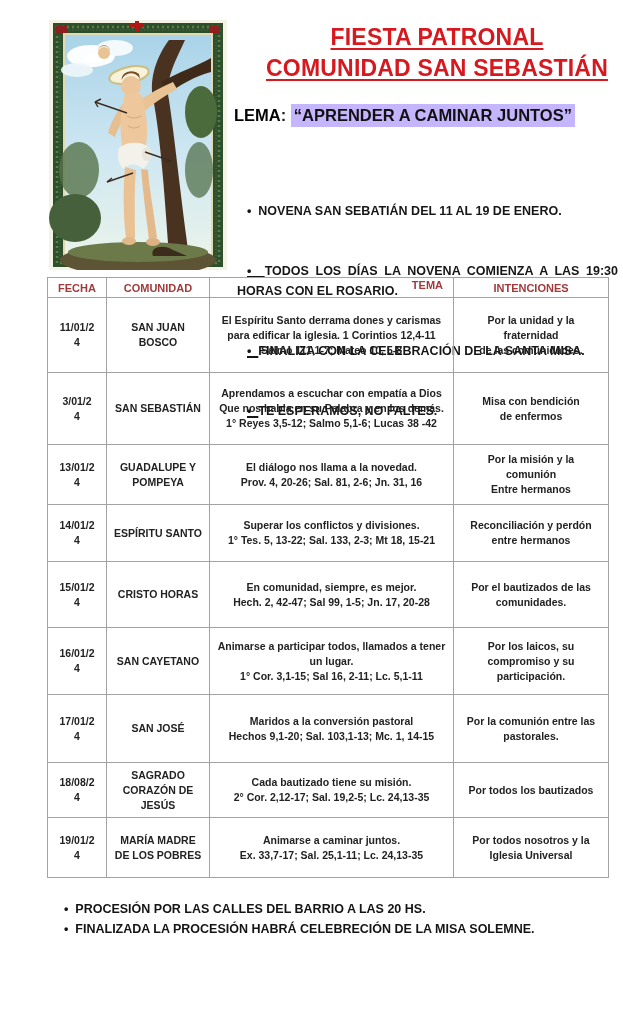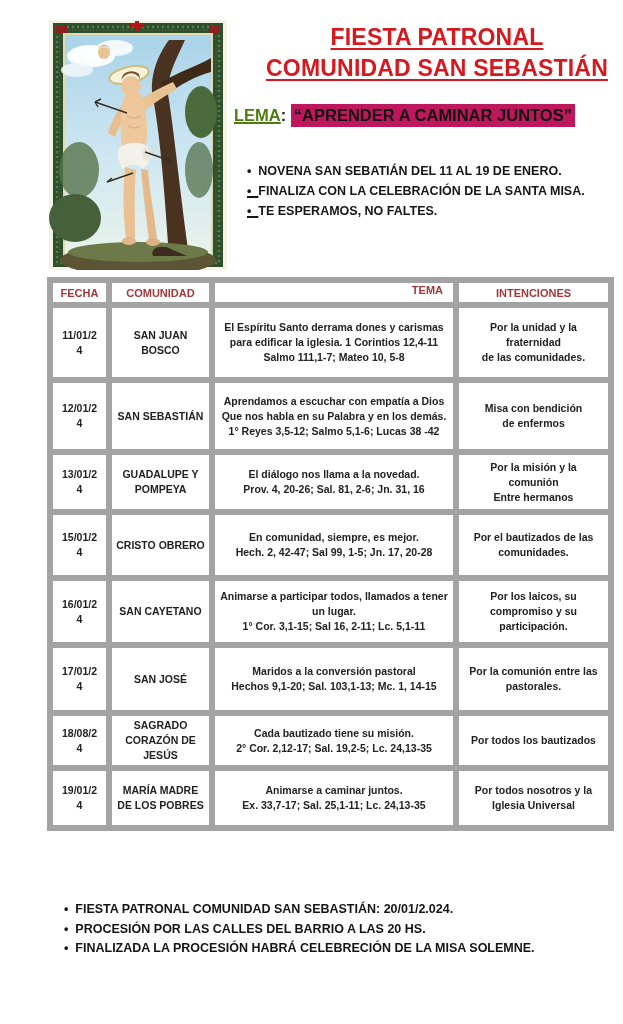--- a/index.html
+++ b/index.html
@@ -15,7 +15,7 @@
 
   
   .lema{position:absolute;left:234px;top:106px;width:388px;font-size:16.5px;font-weight:800;white-space:nowrap;}
-  .lema .lbl{color:#4d7c0f;text-decoration:underline;text-decoration-thickness:2px;}
+  .lema .lbl{color:#000000;text-decoration-thickness:2px;}
   .lema .colon{color:#222;}
   .lema .hl{background:#be185d;color:#111;padding:2px 3px 3px 3px;}
 

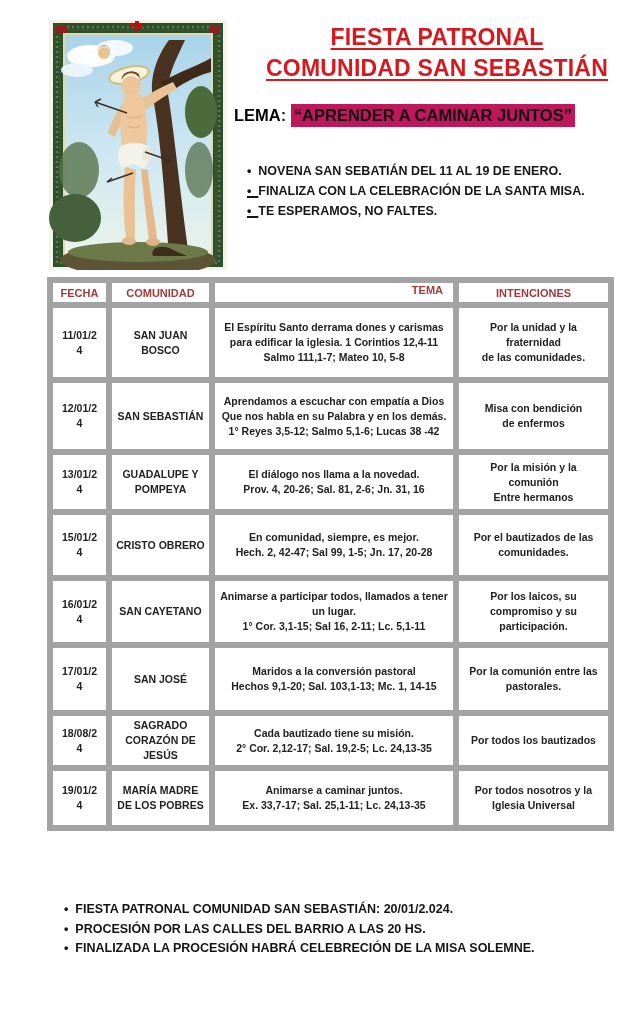--- a/index.html
+++ b/index.html
@@ -17,7 +17,7 @@
   .lema{position:absolute;left:234px;top:106px;width:388px;font-size:16.5px;font-weight:800;white-space:nowrap;}
   .lema .lbl{color:#000000;text-decoration-thickness:2px;}
   .lema .colon{color:#222;}
-  .lema .hl{background:#be185d;color:#111;padding:2px 3px 3px 3px;}
+  .lema .hl{background:#c4b5fd;color:#111;padding:2px 3px 3px 3px;}
 
   
   .intro{position:absolute;left:237px;top:161px;width:381px;font-size:12.5px;font-weight:700;color:#161616;}

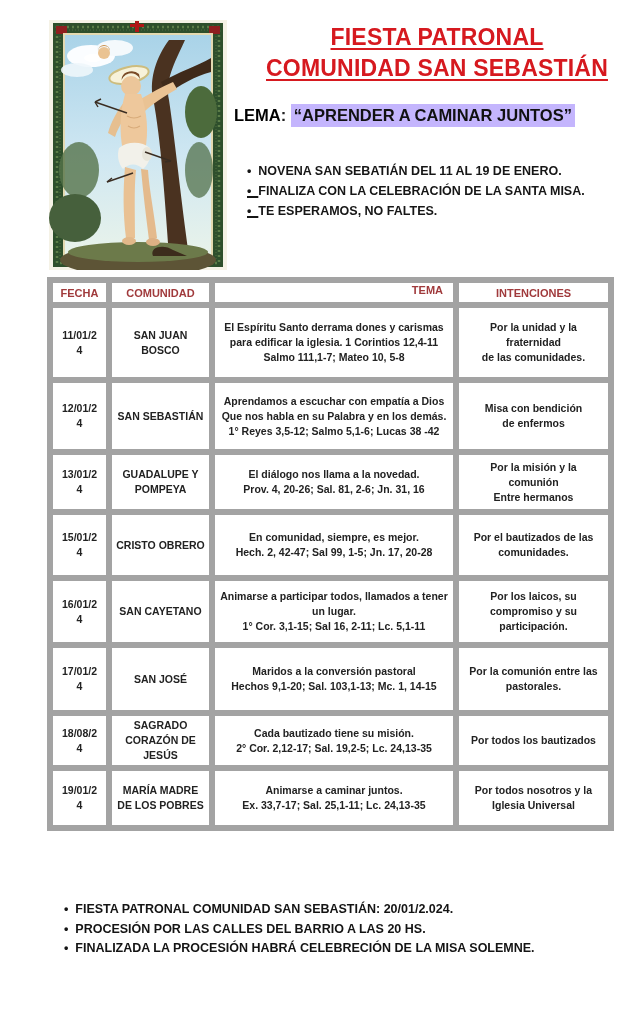--- a/index.html
+++ b/index.html
@@ -21,7 +21,7 @@
 
   
   .intro{position:absolute;left:237px;top:161px;width:381px;font-size:12.5px;font-weight:700;color:#161616;}
-  .ib{text-align:justify;line-height:20px;text-indent:10px;}
+  .ib{text-align:justify;line-height:20px;text-indent:10px;margin-top:40px;}
   .blt::before{content:"\2022\00a0\00a0";}
   .blt.u::before{text-decoration:underline;text-decoration-thickness:1.5px;}
 

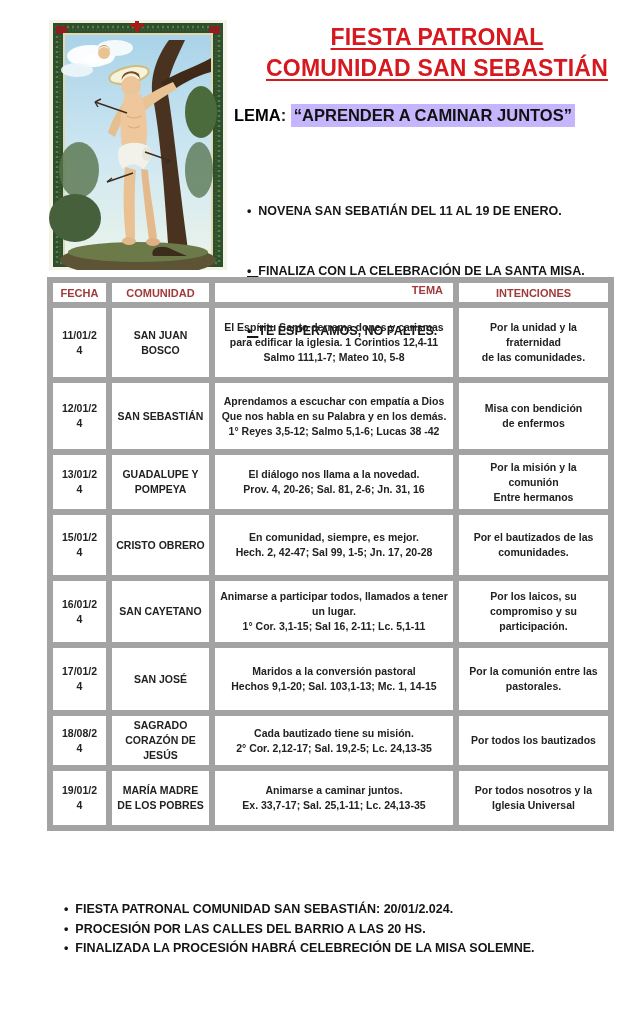--- a/index.html
+++ b/index.html
@@ -126,6 +126,7 @@
 
 <div class="intro">
   <div class="ib"><span class="blt"></span><span>NOVENA SAN SEBATIÁN DEL 11 AL 19 DE ENERO.</span></div>
+  <div class="ib"><span class="blt u"></span><span>TODOS LOS DÍAS LA NOVENA COMIENZA A LAS 19:30 HORAS CON EL ROSARIO.</span></div>
   <div class="ib"><span class="blt u"></span><span>FINALIZA CON LA CELEBRACIÓN DE LA SANTA MISA.</span></div>
   <div class="ib"><span class="blt u"></span><span>TE ESPERAMOS, NO FALTES.</span></div>
 </div>

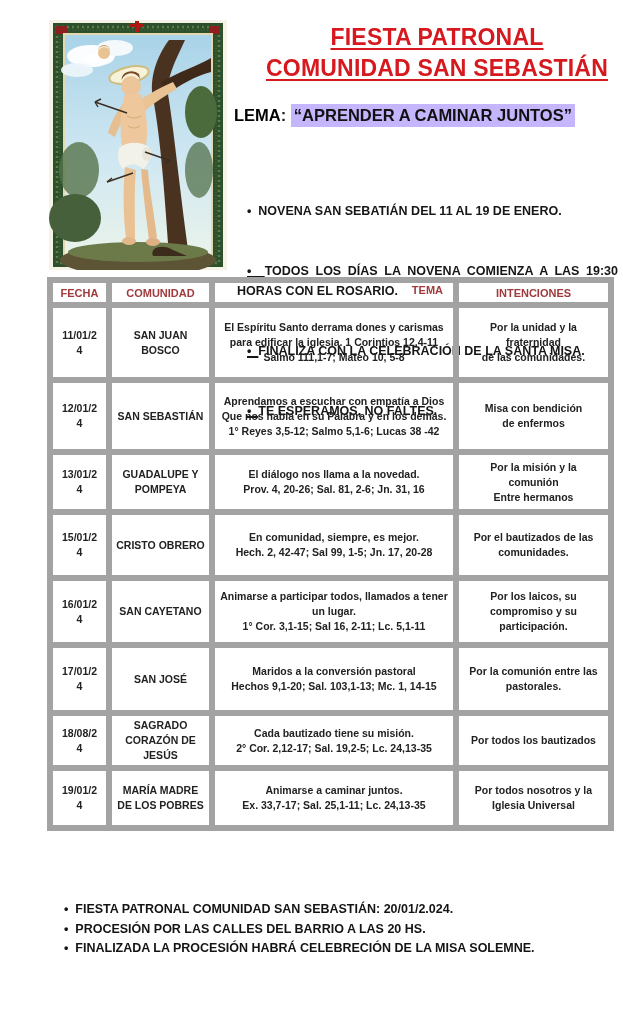--- a/index.html
+++ b/index.html
@@ -29,7 +29,7 @@
   .tblwrap{position:absolute;left:47px;top:277px;}
   table{border-collapse:collapse;table-layout:fixed;width:561px;}
   col.c0{width:59px;}col.c1{width:103px;}col.c2{width:244px;}col.c3{width:155px;}
-  th,td{border:6px solid #a3a3a3;overflow:hidden;}
+  th,td{border:1px solid #a3a3a3;overflow:hidden;}
   th{color:#a03a3c;font-size:11px;font-weight:700;height:17px;padding:1px 2px;}
   th.t2{text-align:right;padding-right:10px;vertical-align:top;}
   td{font-size:10.5px;font-weight:700;color:#222;text-align:center;vertical-align:middle;

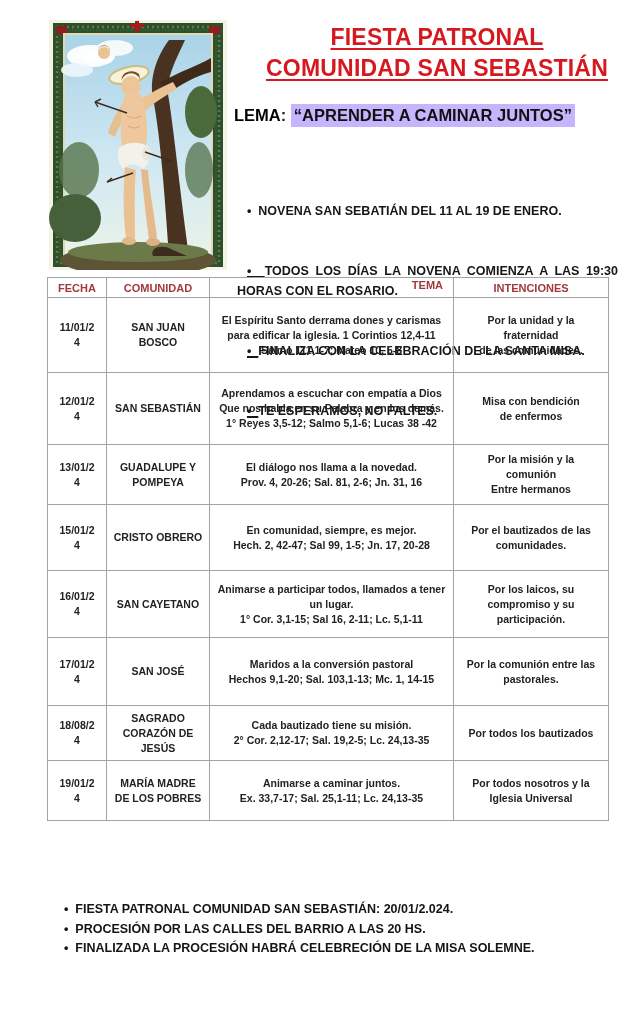--- a/index.html
+++ b/index.html
@@ -159,7 +159,7 @@
 de las comunidades.</td>
     </tr>
     <tr class="r1">
-      <td>12/01/2
+      <td>3/01/2
 4</td>
       <td>SAN SEBASTIÁN</td>
       <td>Aprendamos a escuchar con empatía a Dios

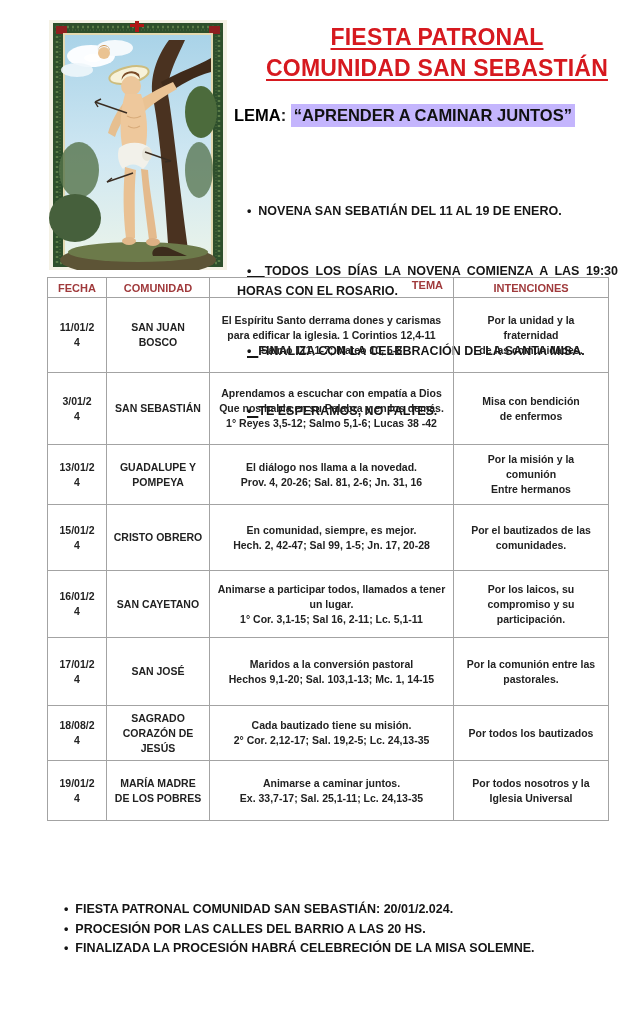--- a/index.html
+++ b/index.html
@@ -179,6 +179,15 @@
 comunión
 Entre hermanos</td>
     </tr>
+    <tr class="r3">
+      <td>14/01/2
+4</td>
+      <td>ESPÍRITU SANTO</td>
+      <td>Superar los conflictos y divisiones.
+1° Tes. 5, 13-22; Sal. 133, 2-3; Mt 18, 15-21</td>
+      <td>Reconciliación y perdón
+entre hermanos</td>
+    </tr>
     <tr class="r4">
       <td>15/01/2
 4</td>

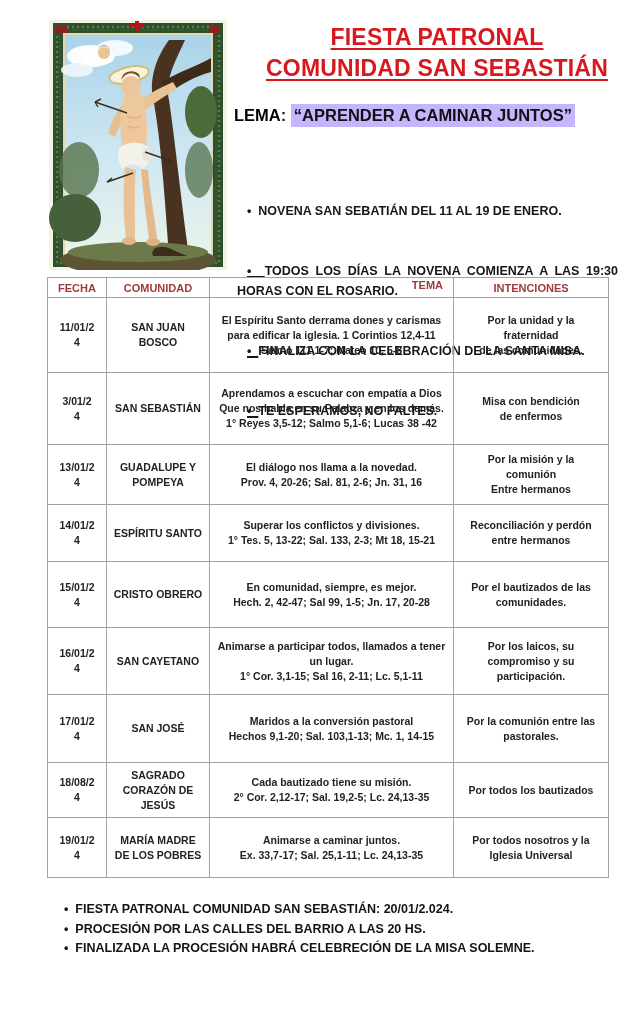--- a/index.html
+++ b/index.html
@@ -191,7 +191,7 @@
     <tr class="r4">
       <td>15/01/2
 4</td>
-      <td>CRISTO OBRERO</td>
+      <td>CRISTO HORAS</td>
       <td>En comunidad, siempre, es mejor.
 Hech. 2, 42-47; Sal 99, 1-5; Jn. 17, 20-28</td>
       <td>Por el bautizados de las

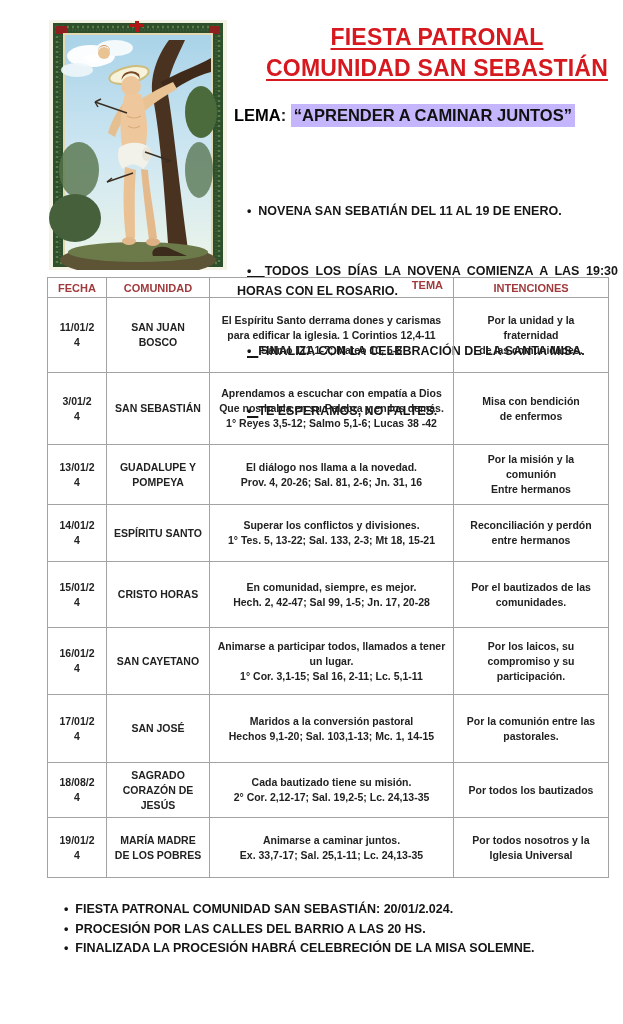--- a/index.html
+++ b/index.html
@@ -242,7 +242,6 @@
 </div>
 
 <div class="footer">
-  <div class="fb">FIESTA PATRONAL COMUNIDAD SAN SEBASTIÁN: 20/01/2.024.</div>
   <div class="fb">PROCESIÓN POR LAS CALLES DEL BARRIO A LAS 20 HS.</div>
   <div class="fb">FINALIZADA LA PROCESIÓN HABRÁ CELEBRECIÓN DE LA MISA SOLEMNE.</div>
 </div>

